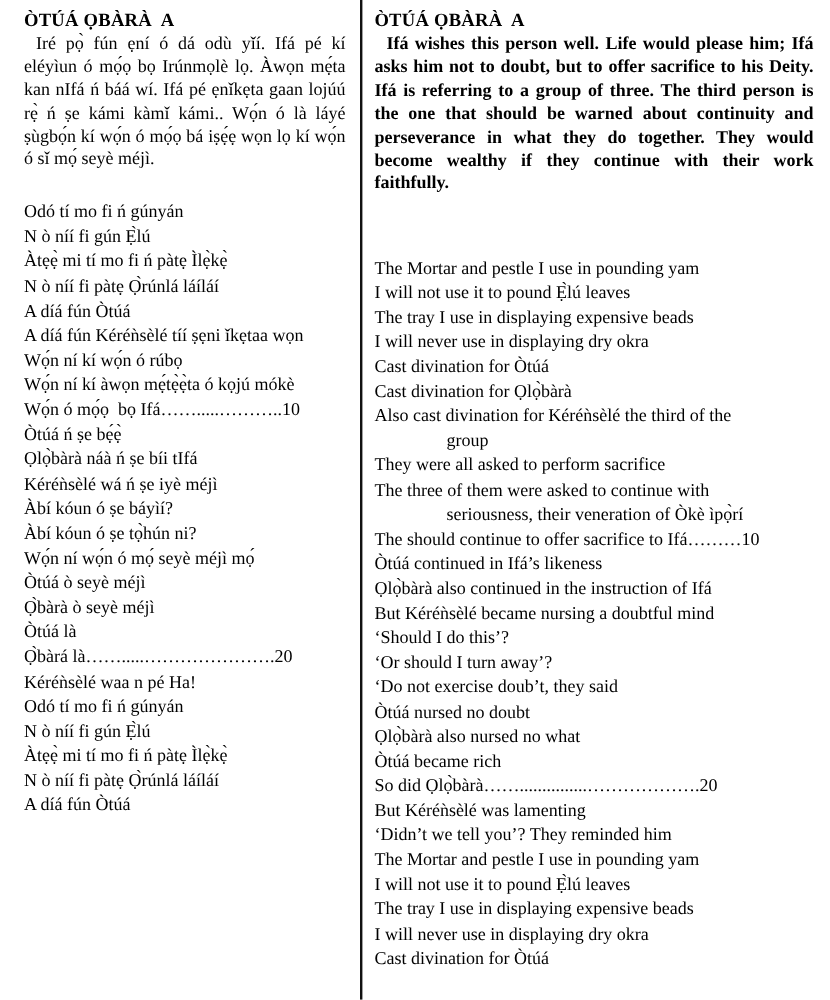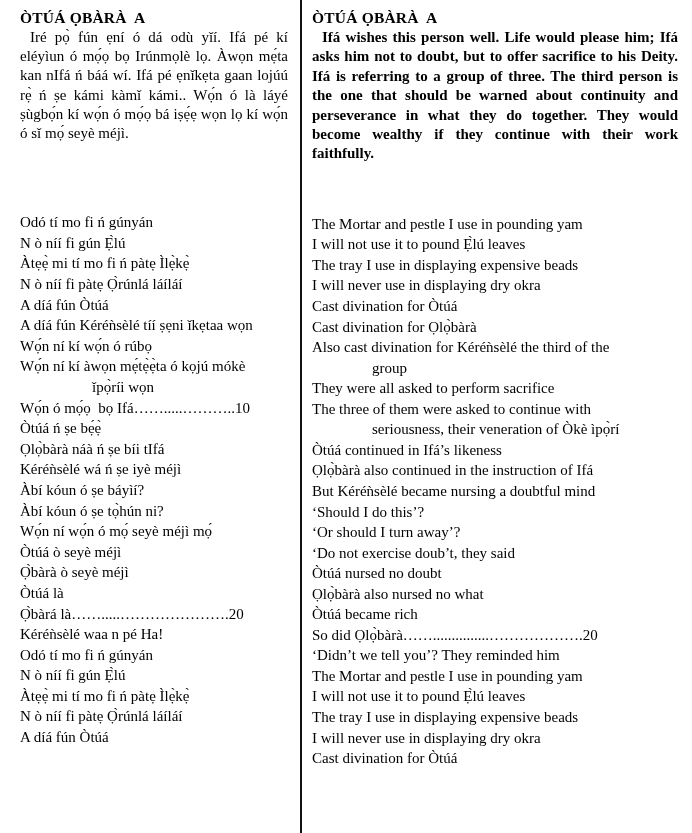--- a/index.html
+++ b/index.html
@@ -71,7 +71,7 @@
     list-style: none;
   }
   .verse-left {
-    margin-top: 69px;
+    margin-top: 24px;
   }
   .verse-right {
     margin-top: 50px;

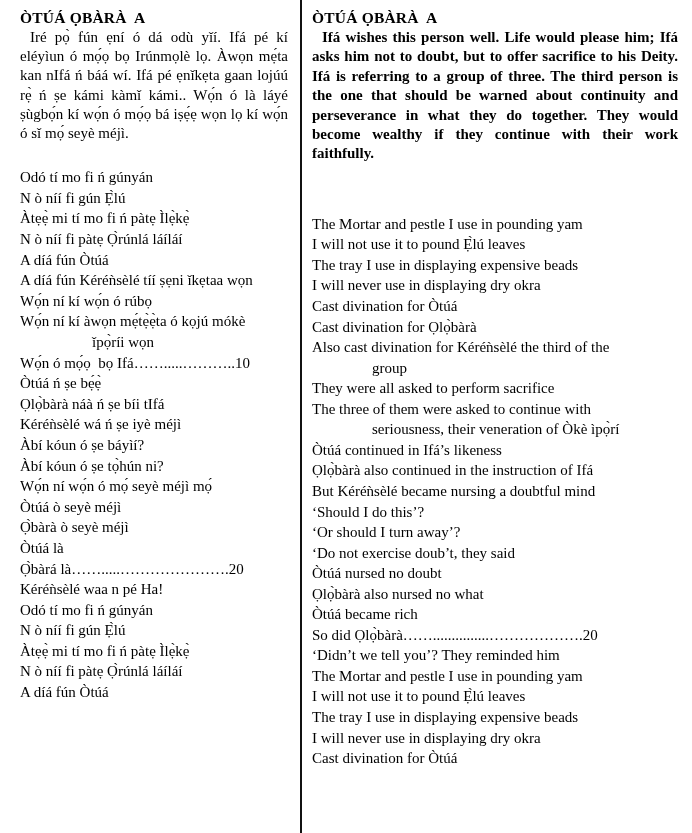--- a/index.html
+++ b/index.html
@@ -116,7 +116,6 @@
         <div class="vline">A díá fún Kéréǹsèlé tíí ṣẹni ǐkẹtaa wọn</div>
         <div class="vline">Wọ́n ní kí wọ́n ó rúbọ</div>
         <div class="vline">Wọ́n ní kí àwọn mẹ́tẹ̀ẹ̀ta ó kọjú mókè</div>
-        <div class="vline indent">ǐpọ̀ríi wọn</div>
         <div class="vline">Wọ́n ó mọ́ọ  bọ Ifá…….....………..10</div>
         <div class="vline">Òtúá ń ṣe bẹ́ẹ̀</div>
         <div class="vline">Ọlọ̀bàrà náà ń ṣe bíi tIfá</div>

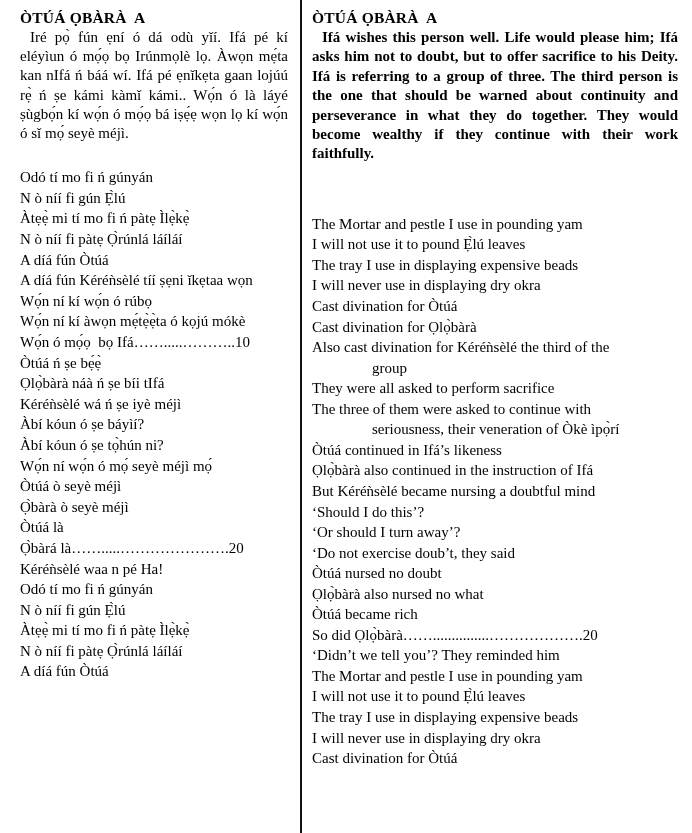--- a/index.html
+++ b/index.html
@@ -151,6 +151,7 @@
         <div class="vline">They were all asked to perform sacrifice</div>
         <div class="vline just">The three of them were asked to continue with</div>
         <div class="vline indent">seriousness, their veneration of Òkè ìpọ̀rí</div>
+        <div class="vline">The should continue to offer sacrifice to Ifá………10</div>
         <div class="vline">Òtúá continued in Ifá’s likeness</div>
         <div class="vline">Ọlọ̀bàrà also continued in the instruction of Ifá</div>
         <div class="vline">But Kéréǹsèlé became nursing a doubtful mind</div>

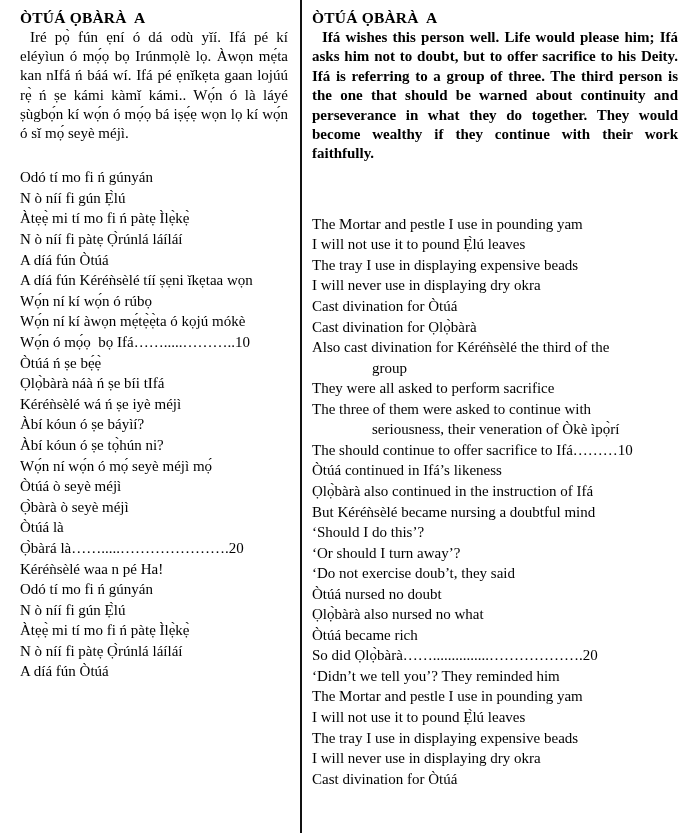--- a/index.html
+++ b/index.html
@@ -162,6 +162,7 @@
         <div class="vline">Ọlọ̀bàrà also nursed no what</div>
         <div class="vline">Òtúá became rich</div>
         <div class="vline">So did Ọlọ̀bàrà……...............……………….20</div>
+        <div class="vline">But Kéréǹsèlé was lamenting</div>
         <div class="vline">‘Didn’t we tell you’? They reminded him</div>
         <div class="vline">The Mortar and pestle I use in pounding yam</div>
         <div class="vline">I will not use it to pound Ẹ̀lú leaves</div>

